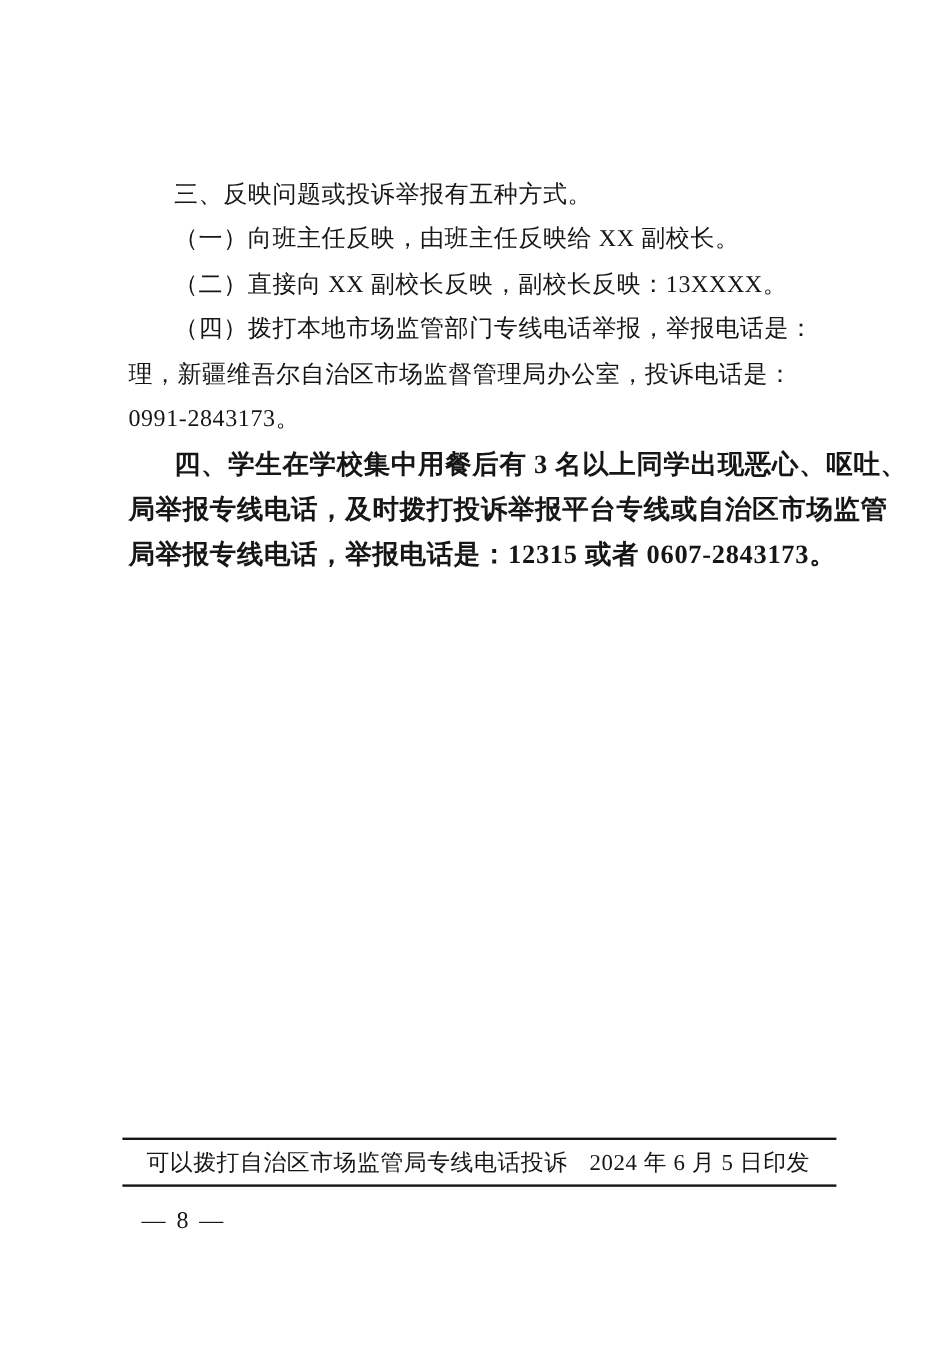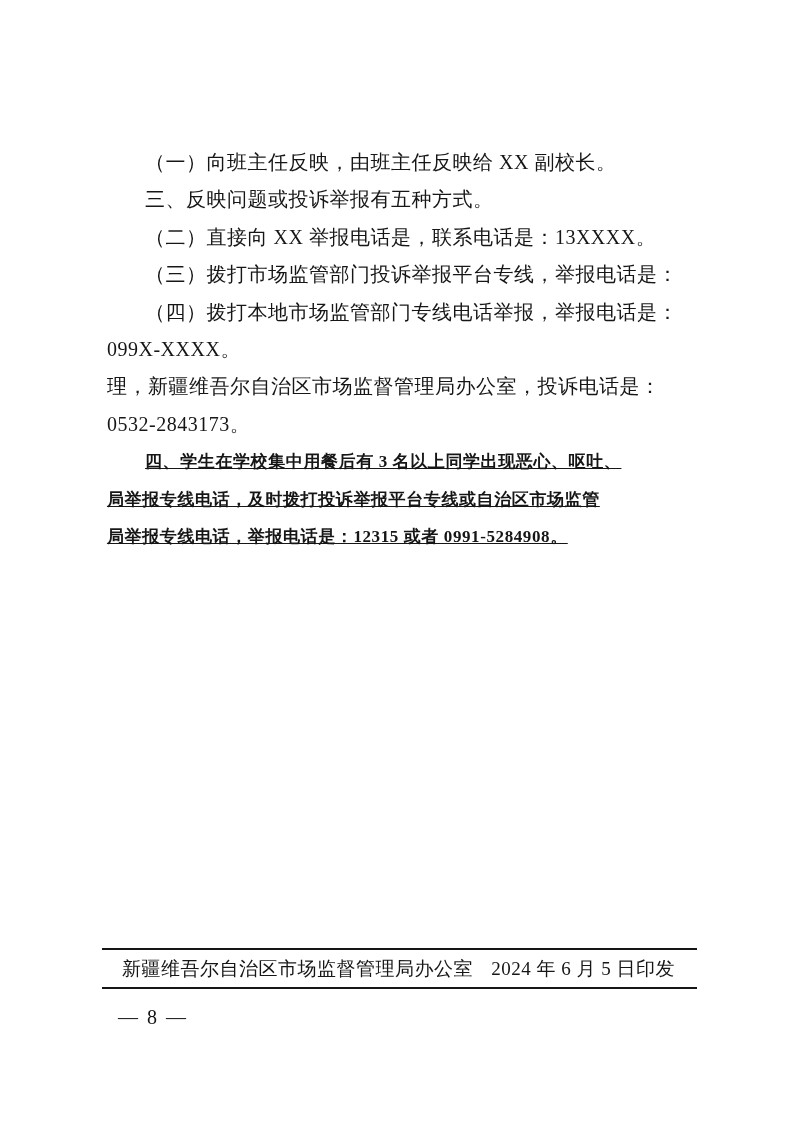--- a/index.html
+++ b/index.html
@@ -77,8 +77,8 @@
 <div class="page">
 
   <div class="content">
+    <div class="line indent">三、反映问题或投诉举报有五种方式。</div>
     <div class="line indent">（一）向班主任反映，由班主任反映给 XX 副校长。</div>
-    <div class="line indent">三、反映问题或投诉举报有五种方式。</div>
     <div class="line indent">（二）直接向 XX 举报电话是，联系电话是：13XXXX。</div>
     <div class="line indent">（三）拨打市场监管部门投诉举报平台专线，举报电话是：</div>
     <div class="line indent">（四）拨打本地市场监管部门专线电话举报，举报电话是：</div>

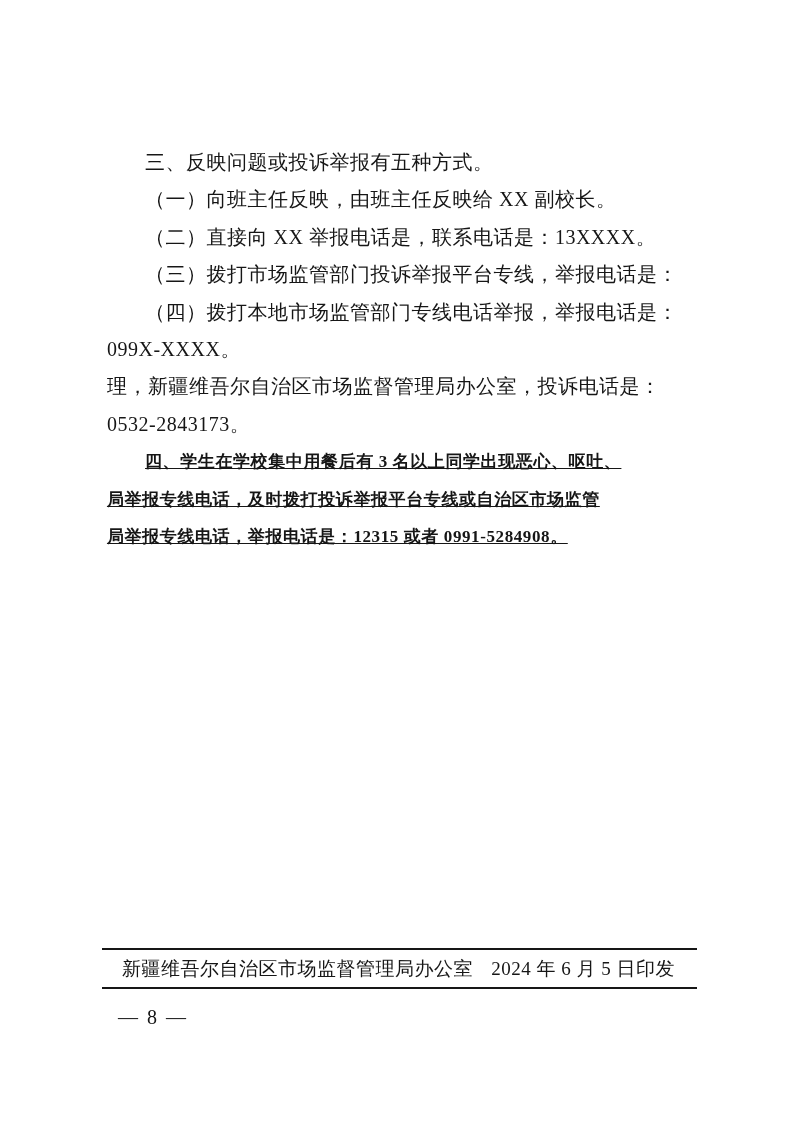--- a/index.html
+++ b/index.html
@@ -79,7 +79,7 @@
   <div class="content">
     <div class="line indent">三、反映问题或投诉举报有五种方式。</div>
     <div class="line indent">（一）向班主任反映，由班主任反映给 XX 副校长。</div>
-    <div class="line indent">（二）直接向 XX 举报电话是，联系电话是：13XXXX。</div>
+    <div class="line indent">（二）直接向 XX 副校长反映，副校长反映：13XXXX。</div>
     <div class="line indent">（三）拨打市场监管部门投诉举报平台专线，举报电话是：</div>
     <div class="line indent">（四）拨打本地市场监管部门专线电话举报，举报电话是：</div>
     <div class="line">099X-XXXX。</div>

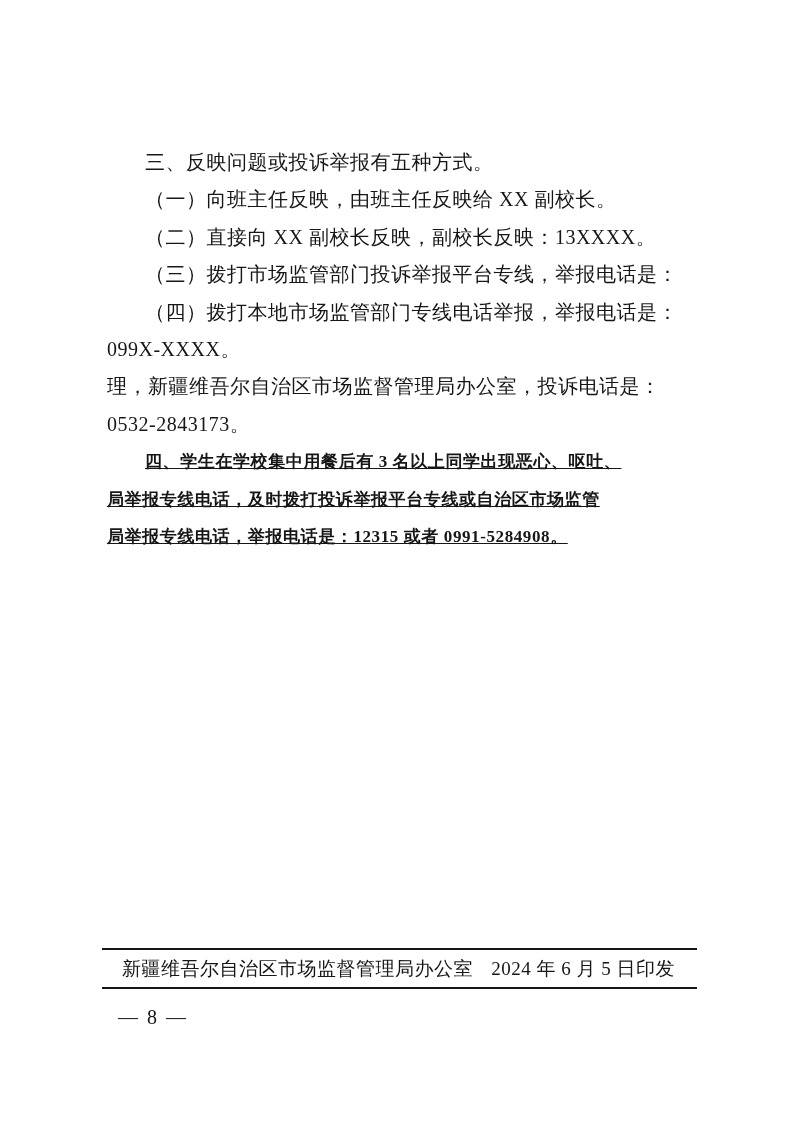--- a/index.html
+++ b/index.html
@@ -80,7 +80,6 @@
     <div class="line indent">三、反映问题或投诉举报有五种方式。</div>
     <div class="line indent">（一）向班主任反映，由班主任反映给 XX 副校长。</div>
     <div class="line indent">（二）直接向 XX 副校长反映，副校长反映：13XXXX。</div>
-    <div class="line indent">（三）拨打市场监管部门投诉举报平台专线，举报电话是：</div>
     <div class="line indent">（四）拨打本地市场监管部门专线电话举报，举报电话是：</div>
     <div class="line">099X-XXXX。</div>
     <div class="line">理，新疆维吾尔自治区市场监督管理局办公室，投诉电话是：</div>

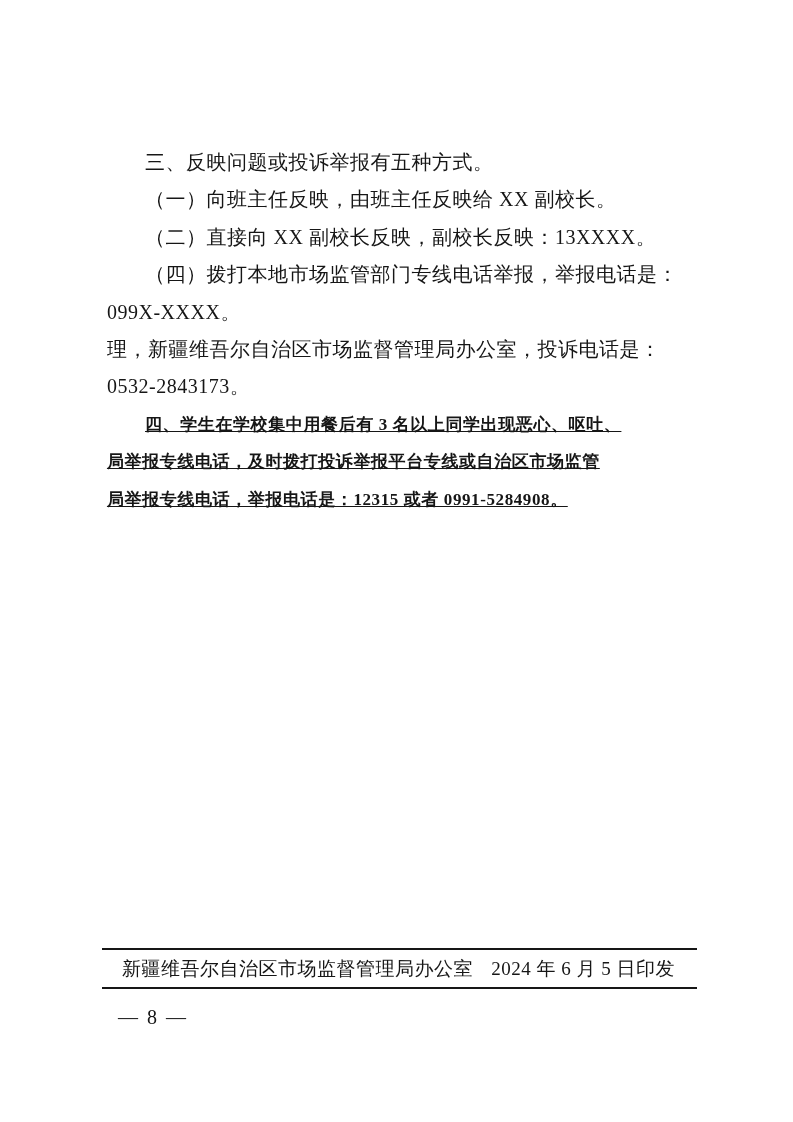--- a/index.html
+++ b/index.html
@@ -81,7 +81,6 @@
     <div class="line indent">（一）向班主任反映，由班主任反映给 XX 副校长。</div>
     <div class="line indent">（二）直接向 XX 副校长反映，副校长反映：13XXXX。</div>
     <div class="line indent">（四）拨打本地市场监管部门专线电话举报，举报电话是：</div>
-    <div class="line">099X-XXXX。</div>
     <div class="line">理，新疆维吾尔自治区市场监督管理局办公室，投诉电话是：</div>
     <div class="line">0532-2843173。</div>
     <div class="line indent bold">四、学生在学校集中用餐后有 3 名以上同学出现恶心、呕吐、</div>

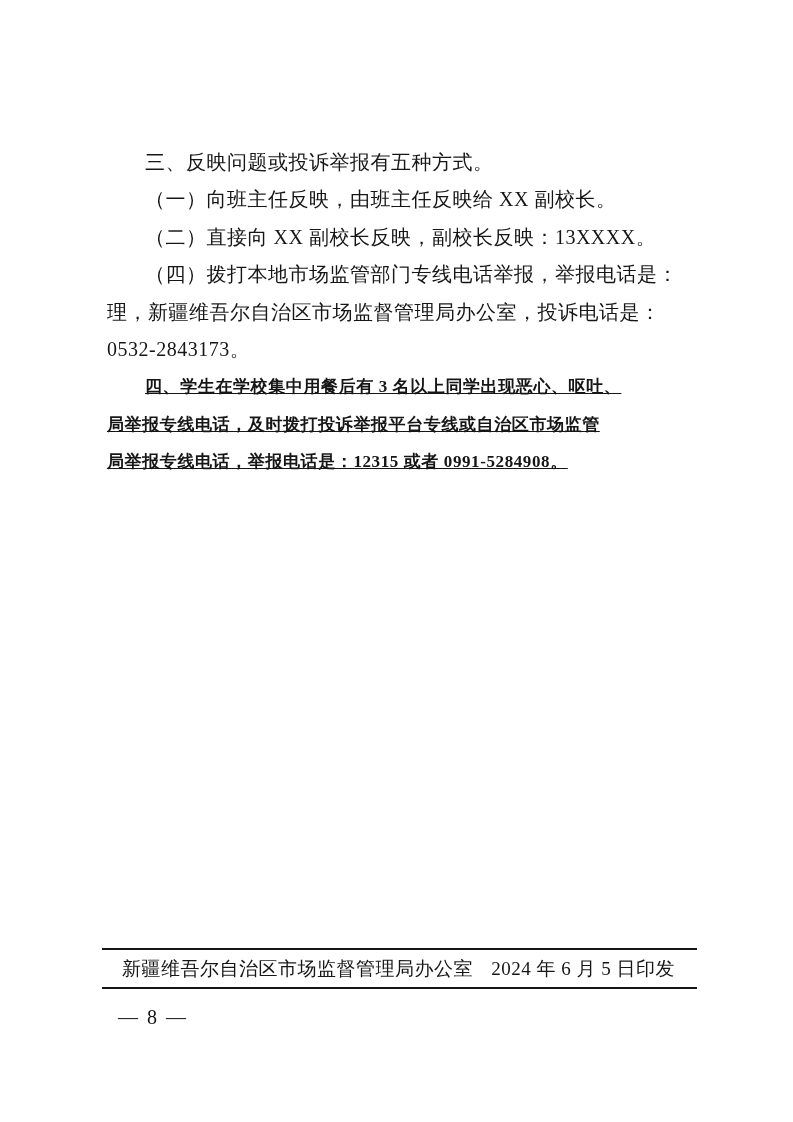--- a/index.html
+++ b/index.html
@@ -82,7 +82,7 @@
     <div class="line indent">（二）直接向 XX 副校长反映，副校长反映：13XXXX。</div>
     <div class="line indent">（四）拨打本地市场监管部门专线电话举报，举报电话是：</div>
     <div class="line">理，新疆维吾尔自治区市场监督管理局办公室，投诉电话是：</div>
-    <div class="line">0532-2843173。</div>
+    <div class="line">0991-2843173。</div>
     <div class="line indent bold">四、学生在学校集中用餐后有 3 名以上同学出现恶心、呕吐、</div>
     <div class="line bold">局举报专线电话，及时拨打投诉举报平台专线或自治区市场监管</div>
     <div class="line bold">局举报专线电话，举报电话是：12315 或者 0991-5284908。</div>

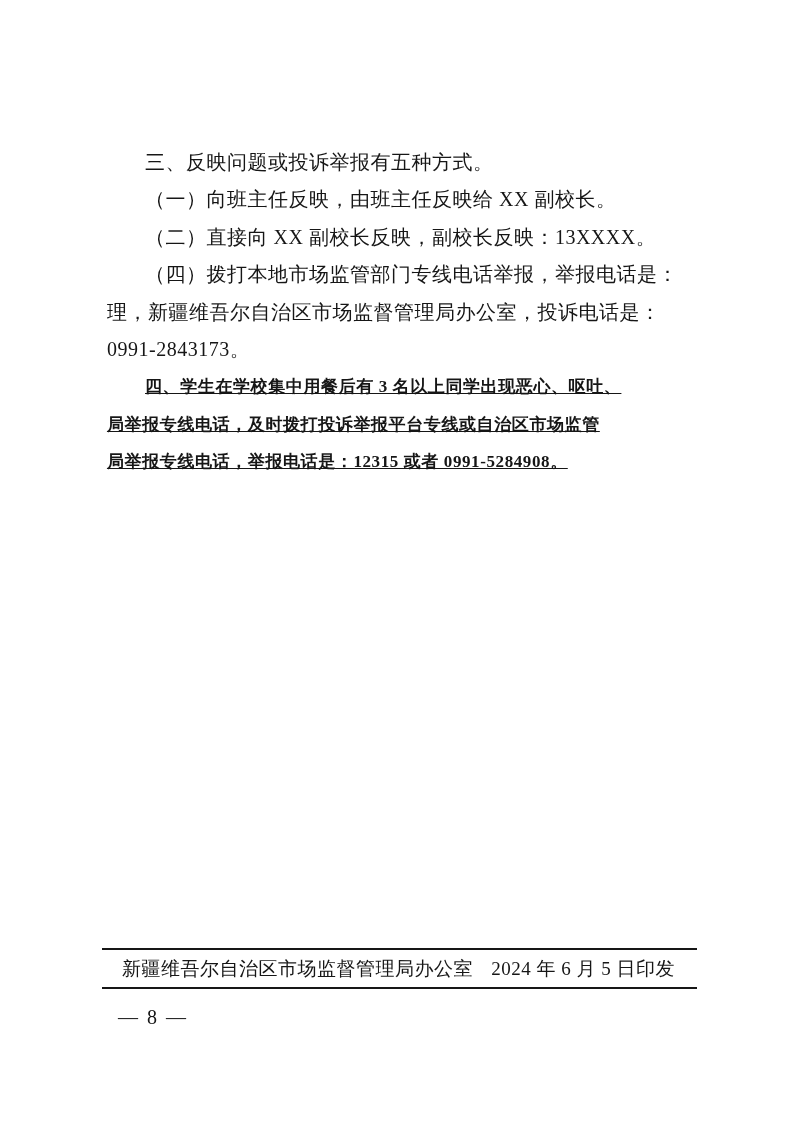--- a/index.html
+++ b/index.html
@@ -39,9 +39,8 @@
   }
   .line.bold {
     font-weight: bold;
-    font-size: 17px;
+    font-size: 22px;
     letter-spacing: 0.6px;
-    text-decoration: underline;
   }
   .footer {
     position: absolute;

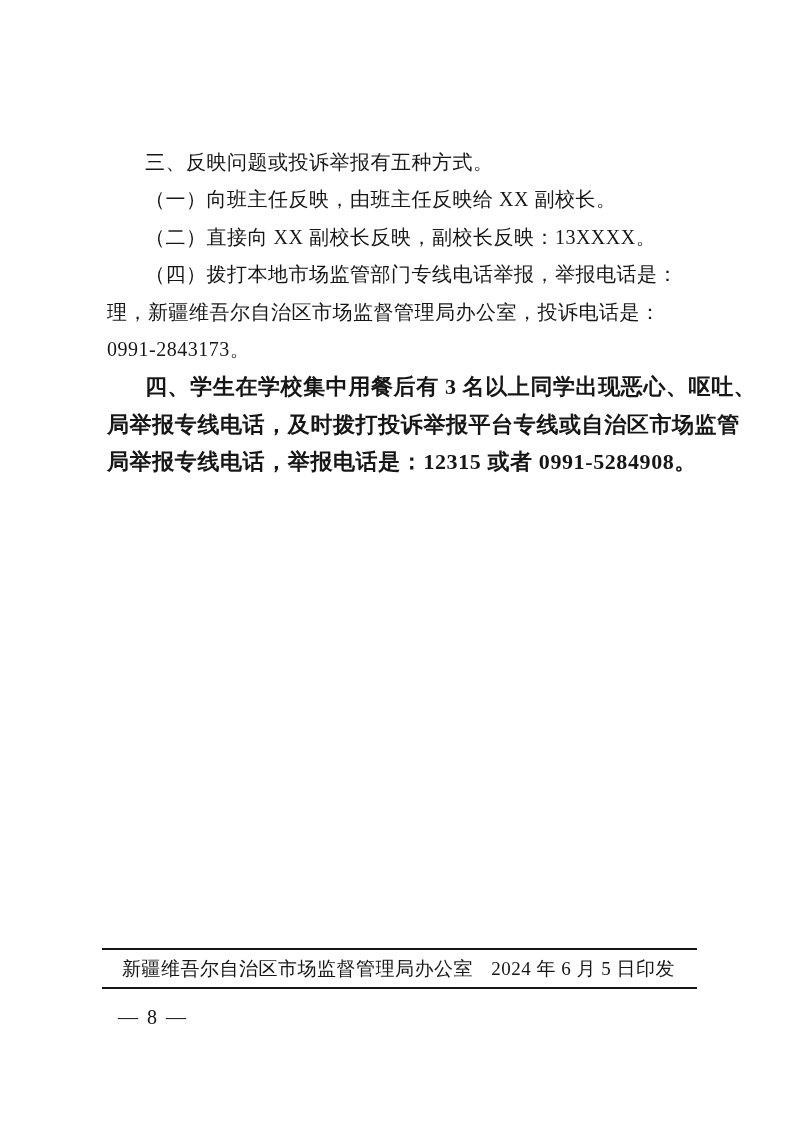--- a/index.html
+++ b/index.html
@@ -84,7 +84,7 @@
     <div class="line">0991-2843173。</div>
     <div class="line indent bold">四、学生在学校集中用餐后有 3 名以上同学出现恶心、呕吐、</div>
     <div class="line bold">局举报专线电话，及时拨打投诉举报平台专线或自治区市场监管</div>
-    <div class="line bold">局举报专线电话，举报电话是：12315 或者 0991-5284908。</div>
+    <div class="line bold">局举报专线电话，举报电话是：12315 或者 0607-2843173。</div>
   </div>
 
   <div class="footer">

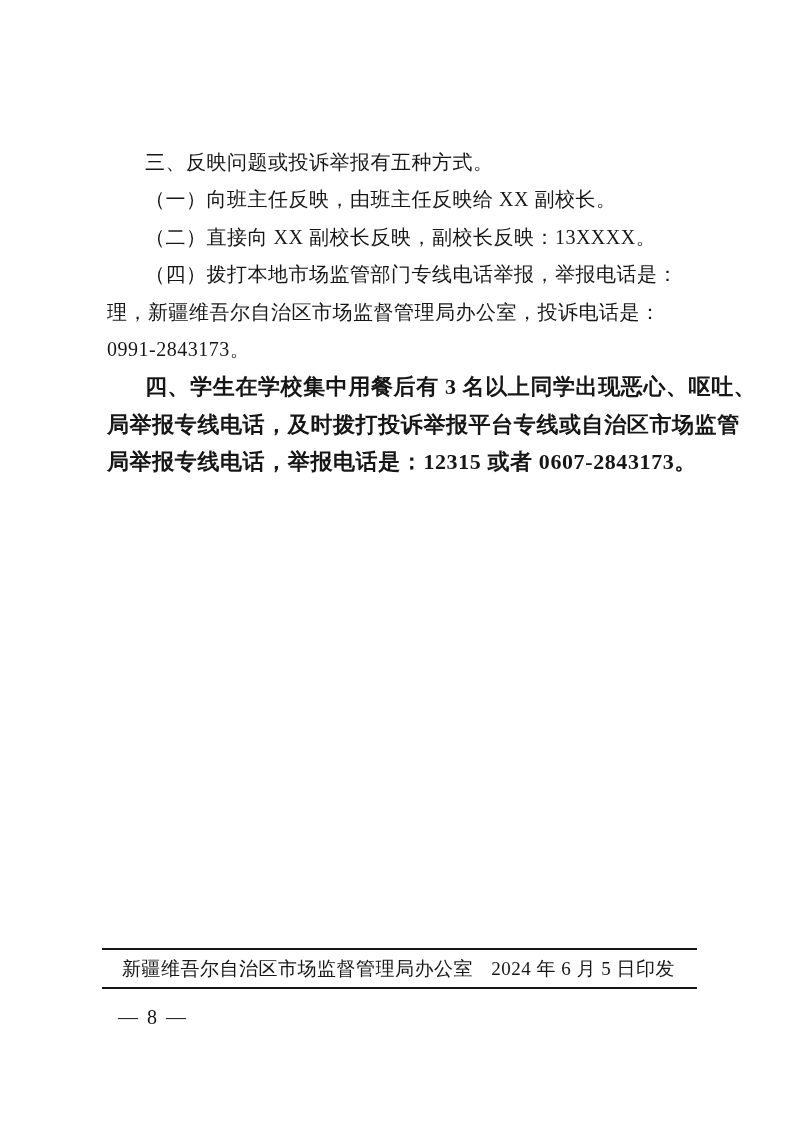--- a/index.html
+++ b/index.html
@@ -88,7 +88,7 @@
   </div>
 
   <div class="footer">
-    <span>新疆维吾尔自治区市场监督管理局办公室</span>
+    <span>可以拨打自治区市场监管局专线电话投诉</span>
     <span>2024 年 6 月 5 日印发</span>
   </div>
 

